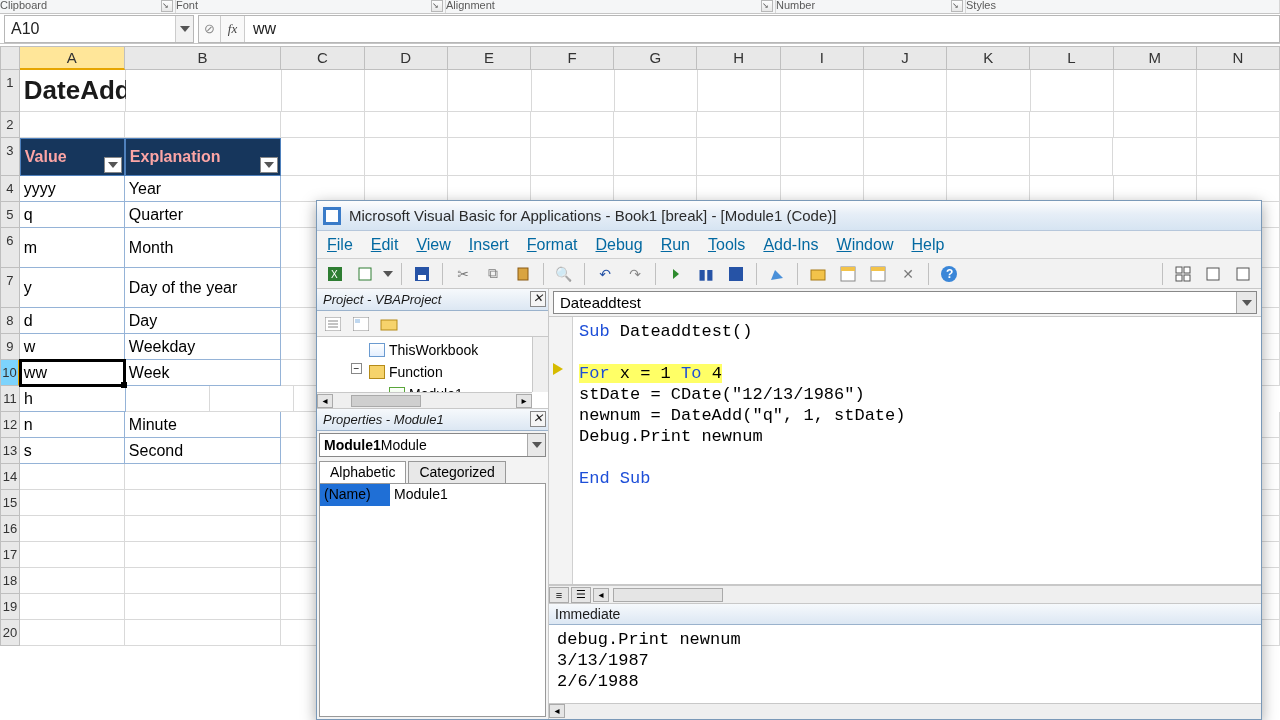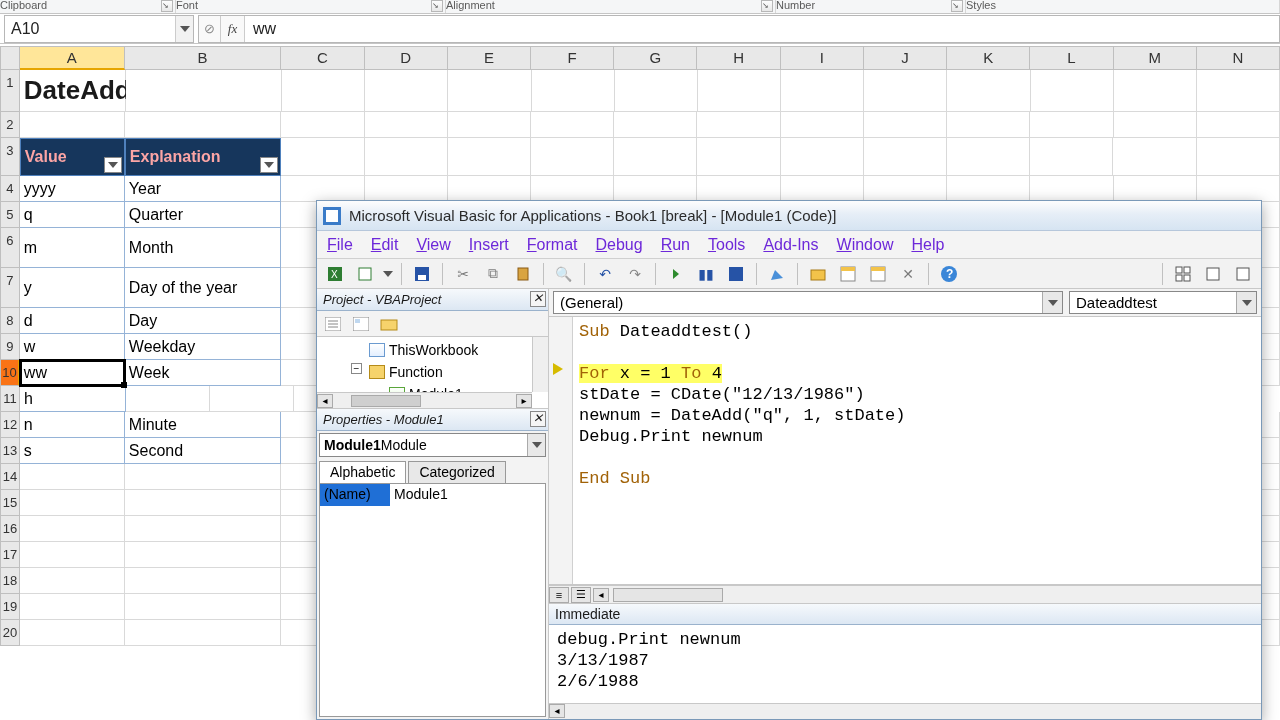--- a/index.html
+++ b/index.html
@@ -253,7 +253,7 @@
   gap: 18px;
   padding: 0 10px;
   font-size: 16px;
-  color: #6d28d9;
+  color: #0369a1;
   border-bottom: 1px solid #d0d0d0;
 }
 .vbe-menus span { cursor: default; }

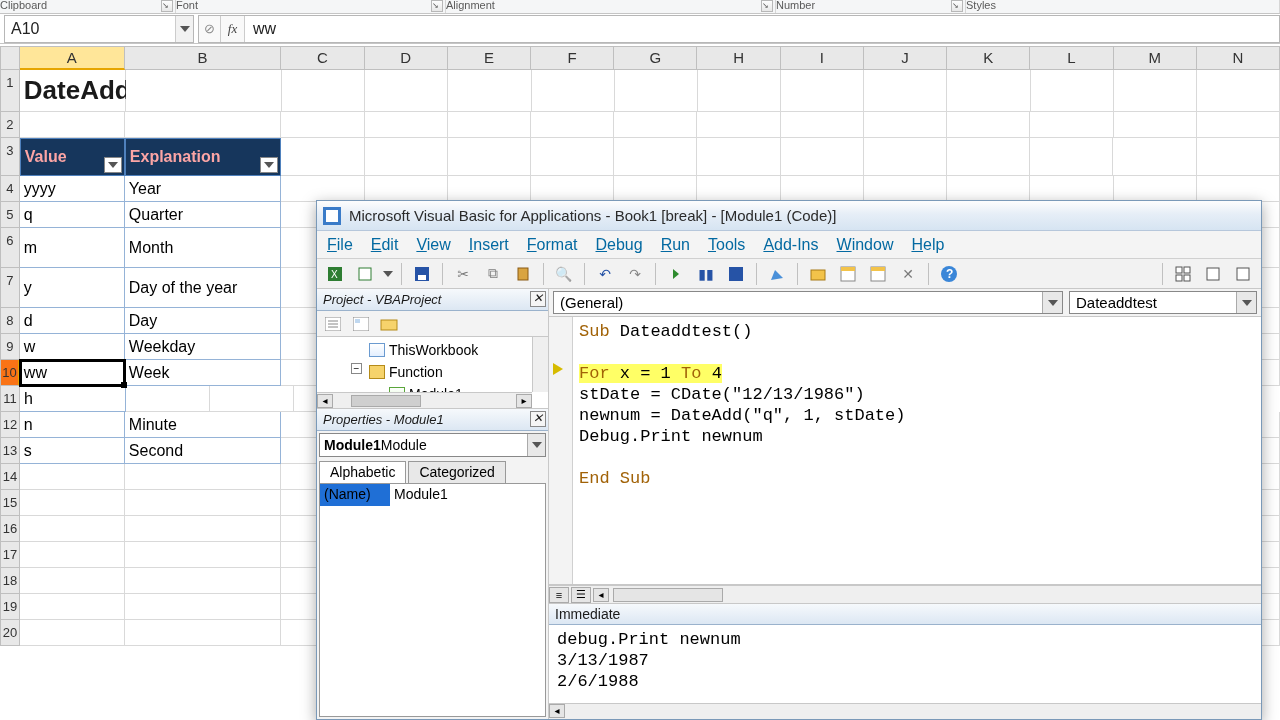--- a/index.html
+++ b/index.html
@@ -1008,12 +1008,6 @@
 
     <div class="vbe-right">
       <div class="code-combos">
-        <div class="code-combo" style="flex:0 0 510px">
-          <span>(General)</span>
-          <div class="dd">
-              <span class="tri-down"></span>
-            </div>
-        </div>
         <div class="code-combo">
           <span>Dateaddtest</span>
           <div class="dd">

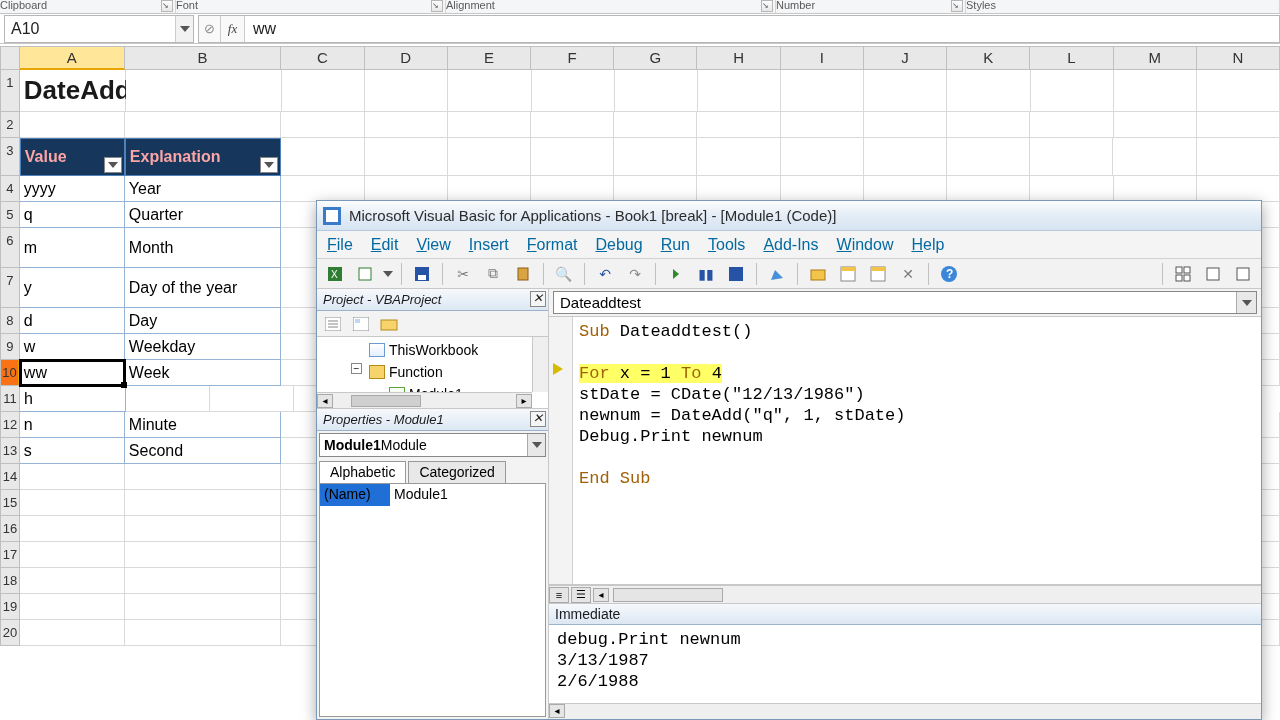--- a/index.html
+++ b/index.html
@@ -390,7 +390,7 @@
   content:"";position:absolute;left:0;top:2px;width:0;height:0;
   border-left:10px solid #d6bb00;border-top:6px solid transparent;border-bottom:6px solid transparent;
 }
-.kw{color:#a16207;}
+.kw{color:#1d4ed8;}
 .hl{background:#ffff66;}
 .code-hscroll{height:18px;background:#efefef;border-top:1px solid #c8c8c8;display:flex;align-items:center;}
 .code-hscroll .viewbtns{display:flex;}

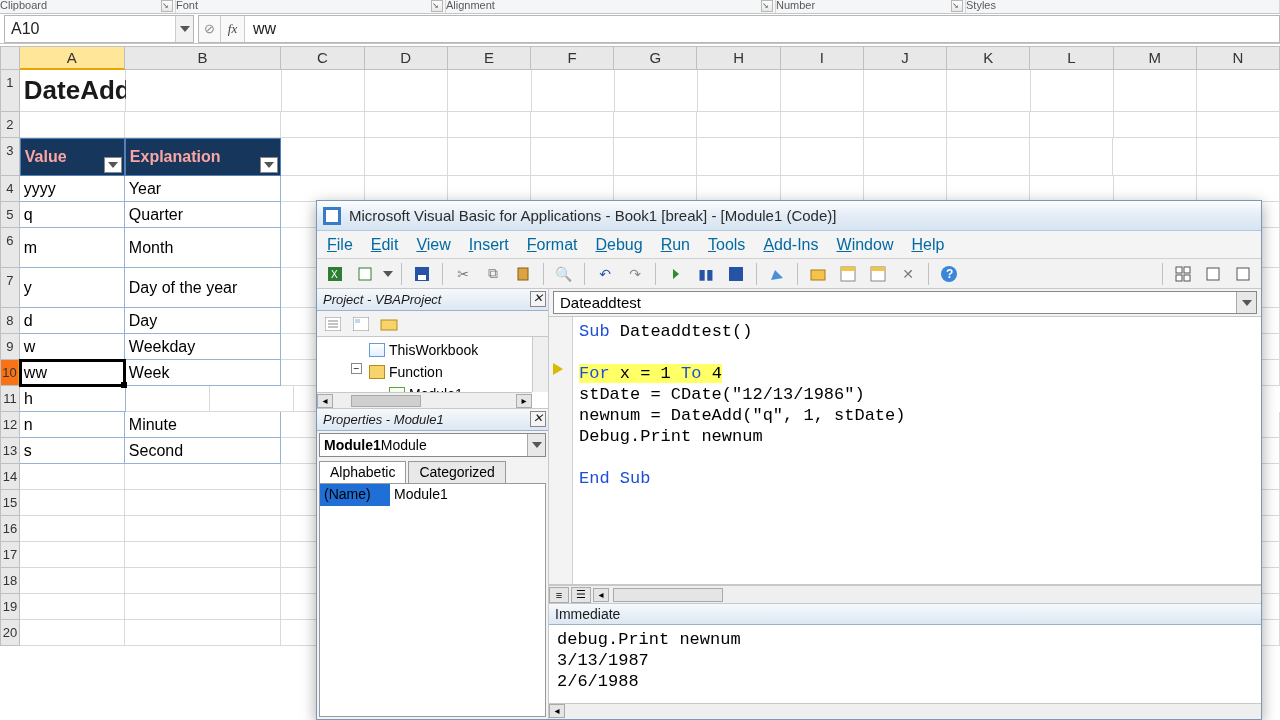--- a/index.html
+++ b/index.html
@@ -153,7 +153,7 @@
   color: #333;
 }
 .row-h.sel {
-  background: #f97316;
+  background: #7dd3fc;
   border-right: 2px solid #e6a500;
 }
 .cell {

